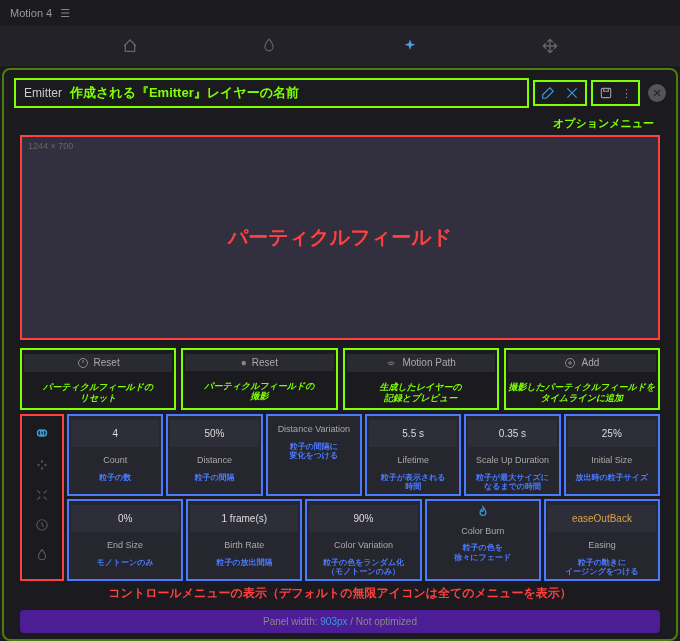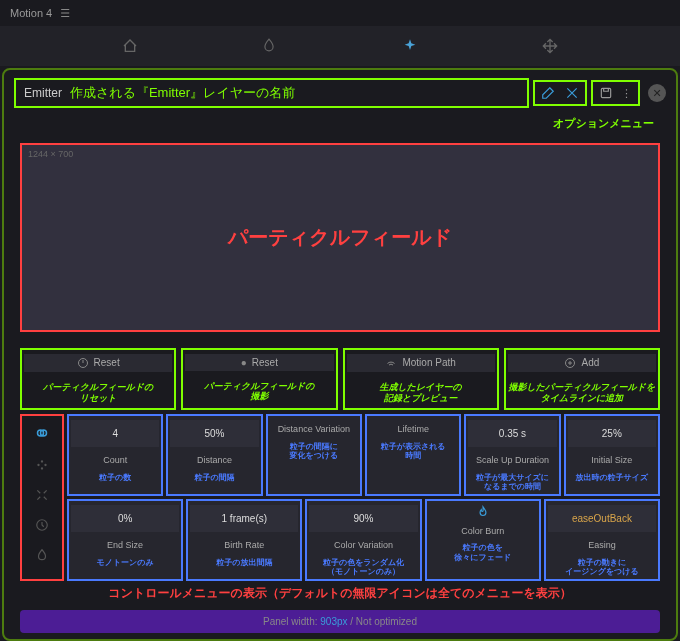--- a/index.html
+++ b/index.html
@@ -13,7 +13,7 @@
 .header-row { display: flex; align-items: center; padding: 6px 8px; gap: 4px; }
 .emitter-box { border: 2px solid #7fff00; padding: 4px 8px; display: flex; align-items: center; gap: 8px; flex: 1; }
 .emitter-label { color: #ccc; font-size: 12px; }
-.emitter-anno { color: #7fff00; font-size: 13px; font-weight: normal; }
+.emitter-anno { color: #7fff00; font-size: 13px; font-weight: bold; }
 .header-icons { border: 2px solid #7fff00; padding: 4px 6px; display: flex; gap: 10px; align-items: center; }
 .header-icons2 { border: 2px solid #7fff00; padding: 4px 6px; display: flex; gap: 8px; align-items: center; }
 .hicon { color: #3a9cd9; cursor: pointer; }

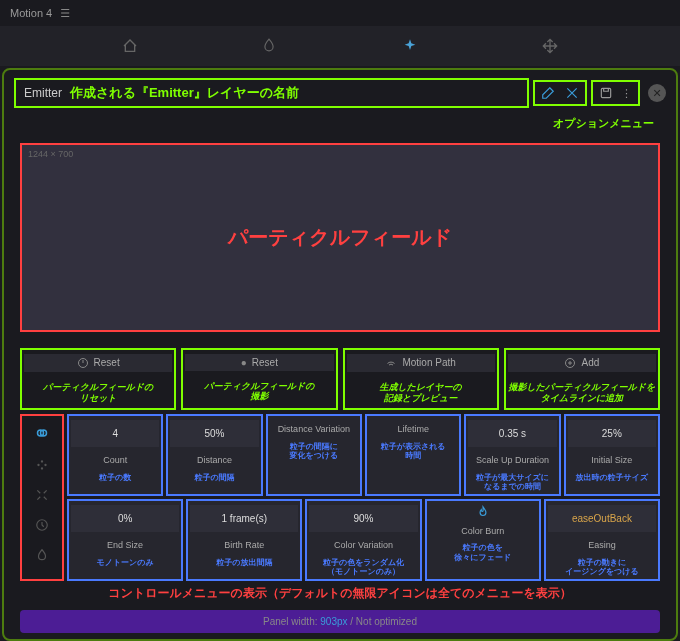--- a/index.html
+++ b/index.html
@@ -20,7 +20,7 @@
 .hicon.gray { color: #999; }
 .close-btn { width: 18px; height: 18px; border-radius: 50%; background: #555; color: #222; display: flex; align-items: center; justify-content: center; font-size: 11px; cursor: pointer; margin-left: 4px; }
 .option-anno { color: #7fff00; font-size: 11px; font-weight: bold; text-align: right; padding-right: 20px; margin-top: 2px; }
-.canvas-area { border: 2px solid #ff4040; margin: 12px 14px; flex: 1; position: relative; background: #32303e; }
+.canvas-area { border: 2px solid #ff4040; margin: 4px 14px; flex: 1; position: relative; background: #32303e; }
 .canvas-dims { position: absolute; top: 4px; left: 6px; color: #666; font-size: 9px; }
 .canvas-title { position: absolute; top: 50%; left: 50%; transform: translate(-50%, -50%); color: #ff4040; font-size: 20px; font-weight: bold; }
 .action-row { display: flex; gap: 5px; padding: 0 14px; margin-top: 4px; }

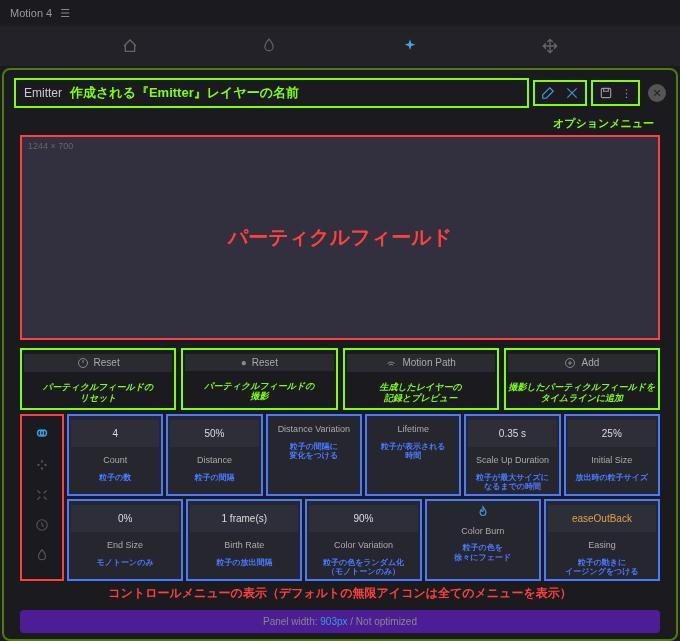--- a/index.html
+++ b/index.html
@@ -178,6 +178,7 @@
             <div class="param-anno">粒子の間隔に<br>変化をつける</div>
           </div>
           <div class="param-cell">
+            <div class="param-val">5.5 s</div>
             <div class="param-name">Lifetime</div>
             <div class="param-anno">粒子が表示される<br>時間</div>
           </div>

